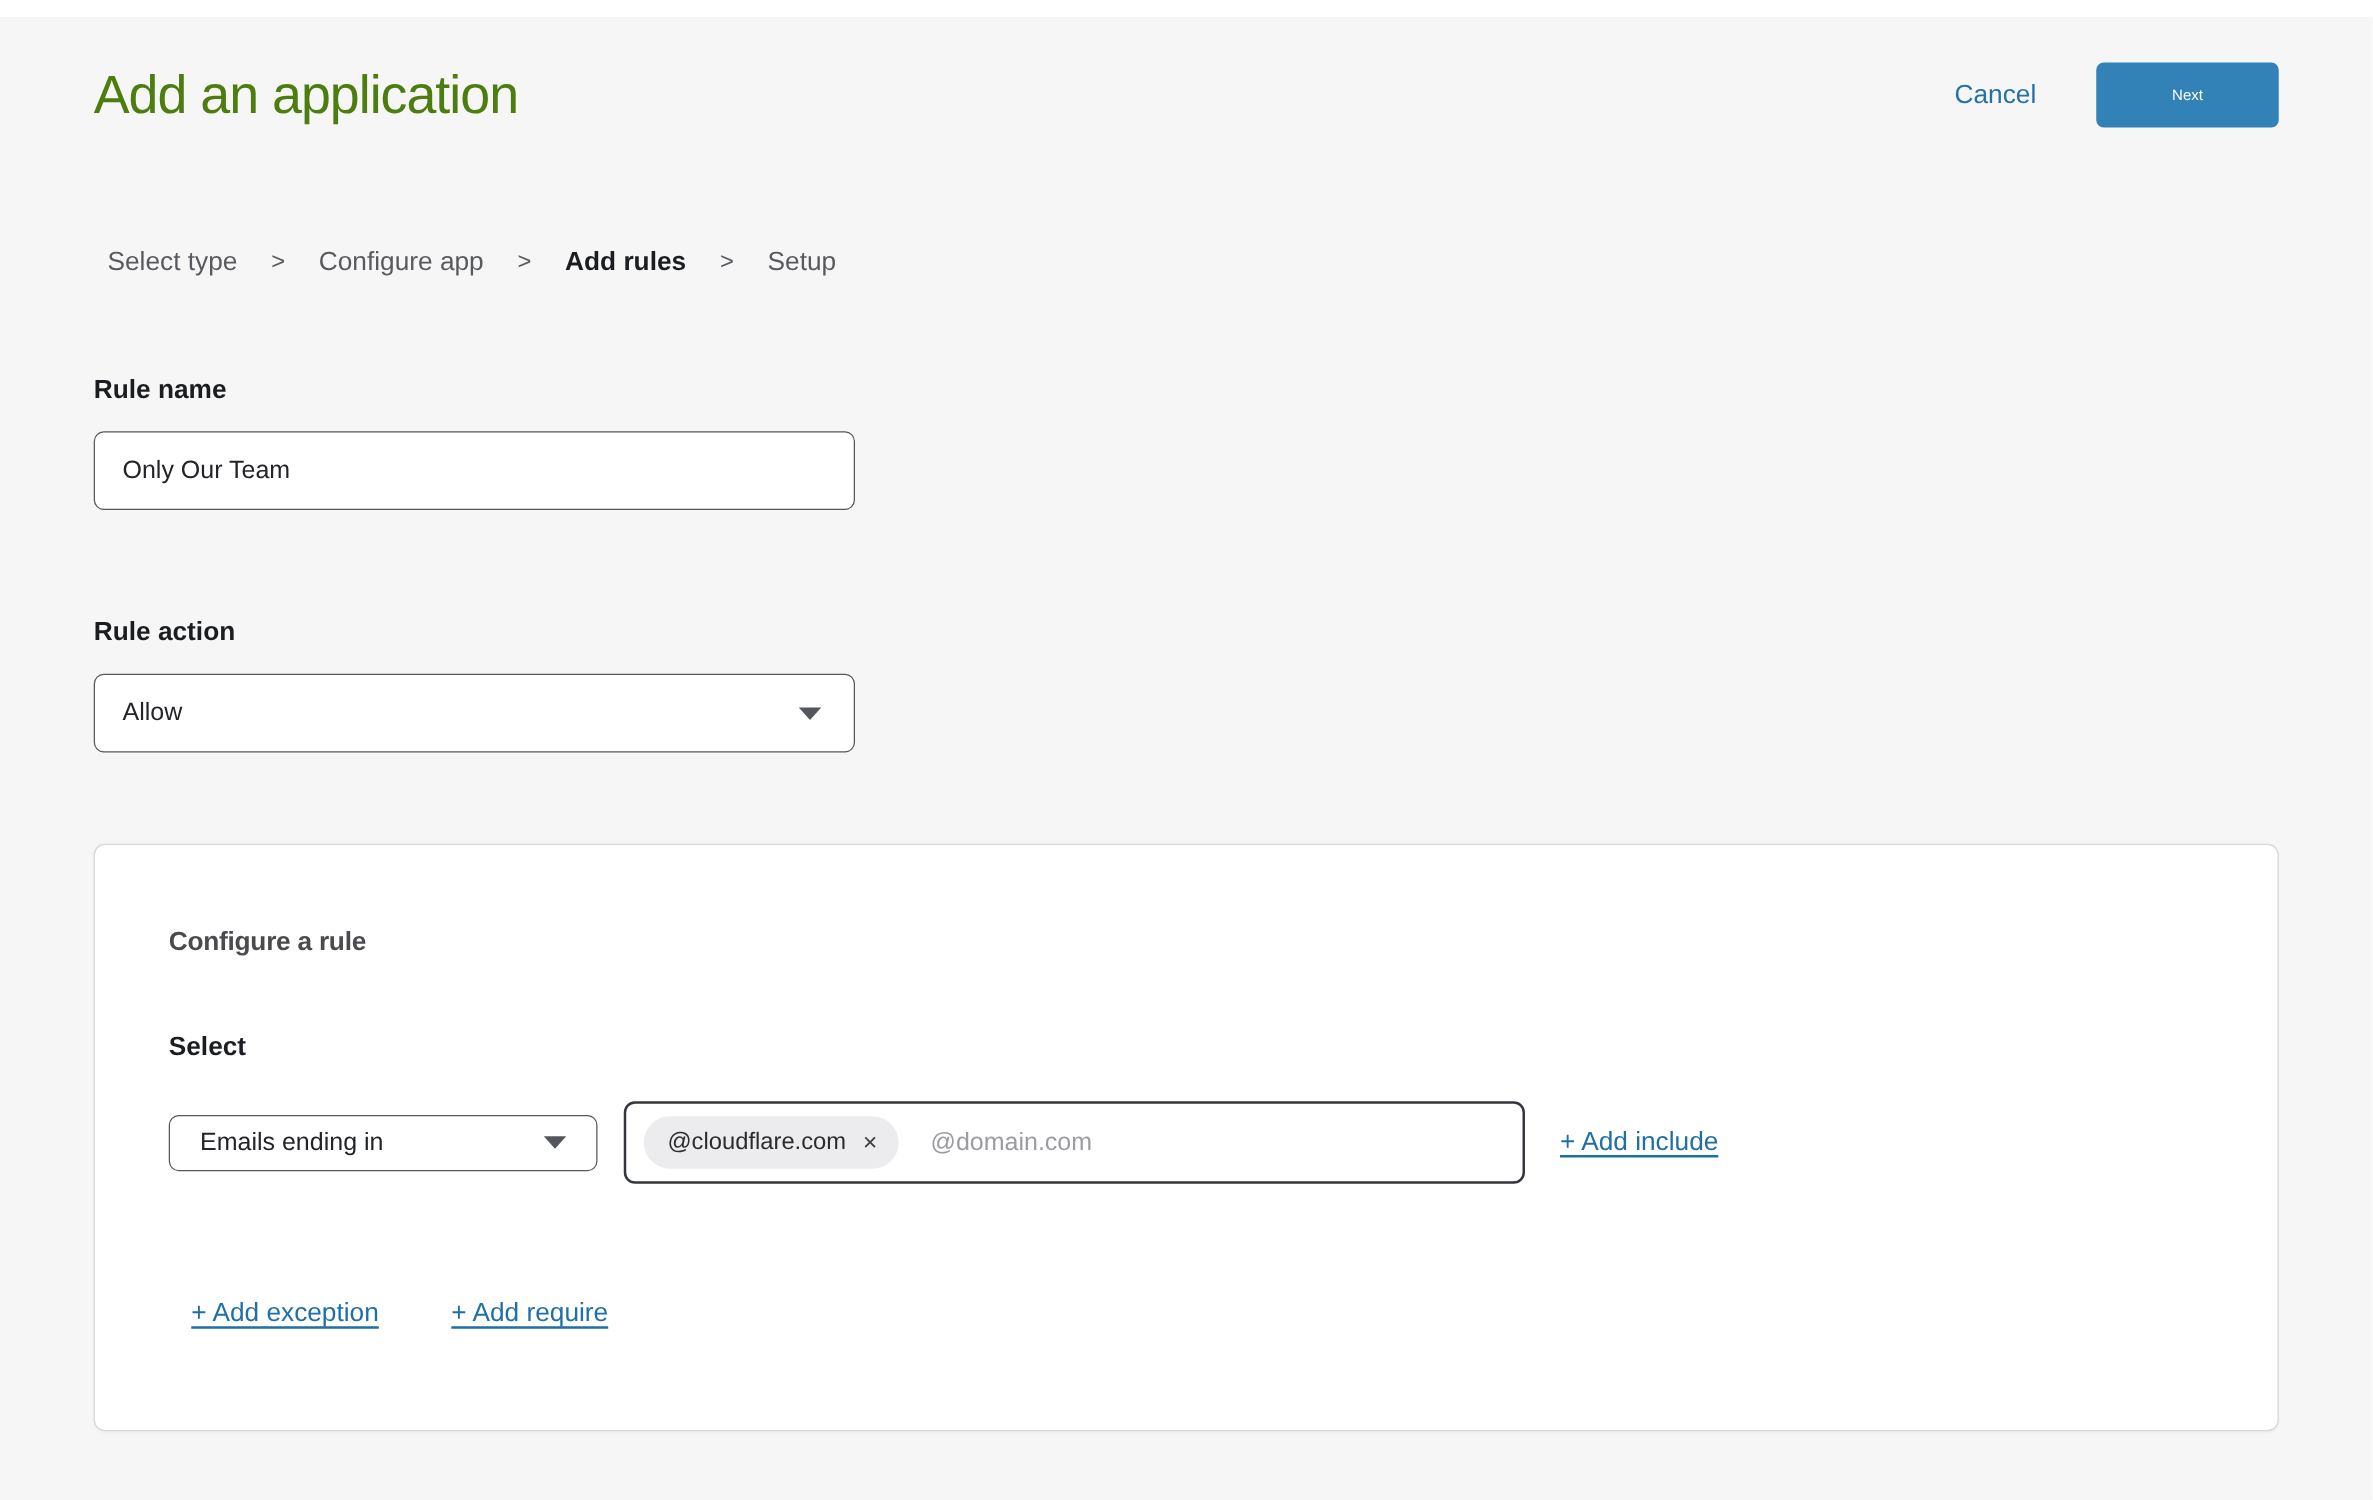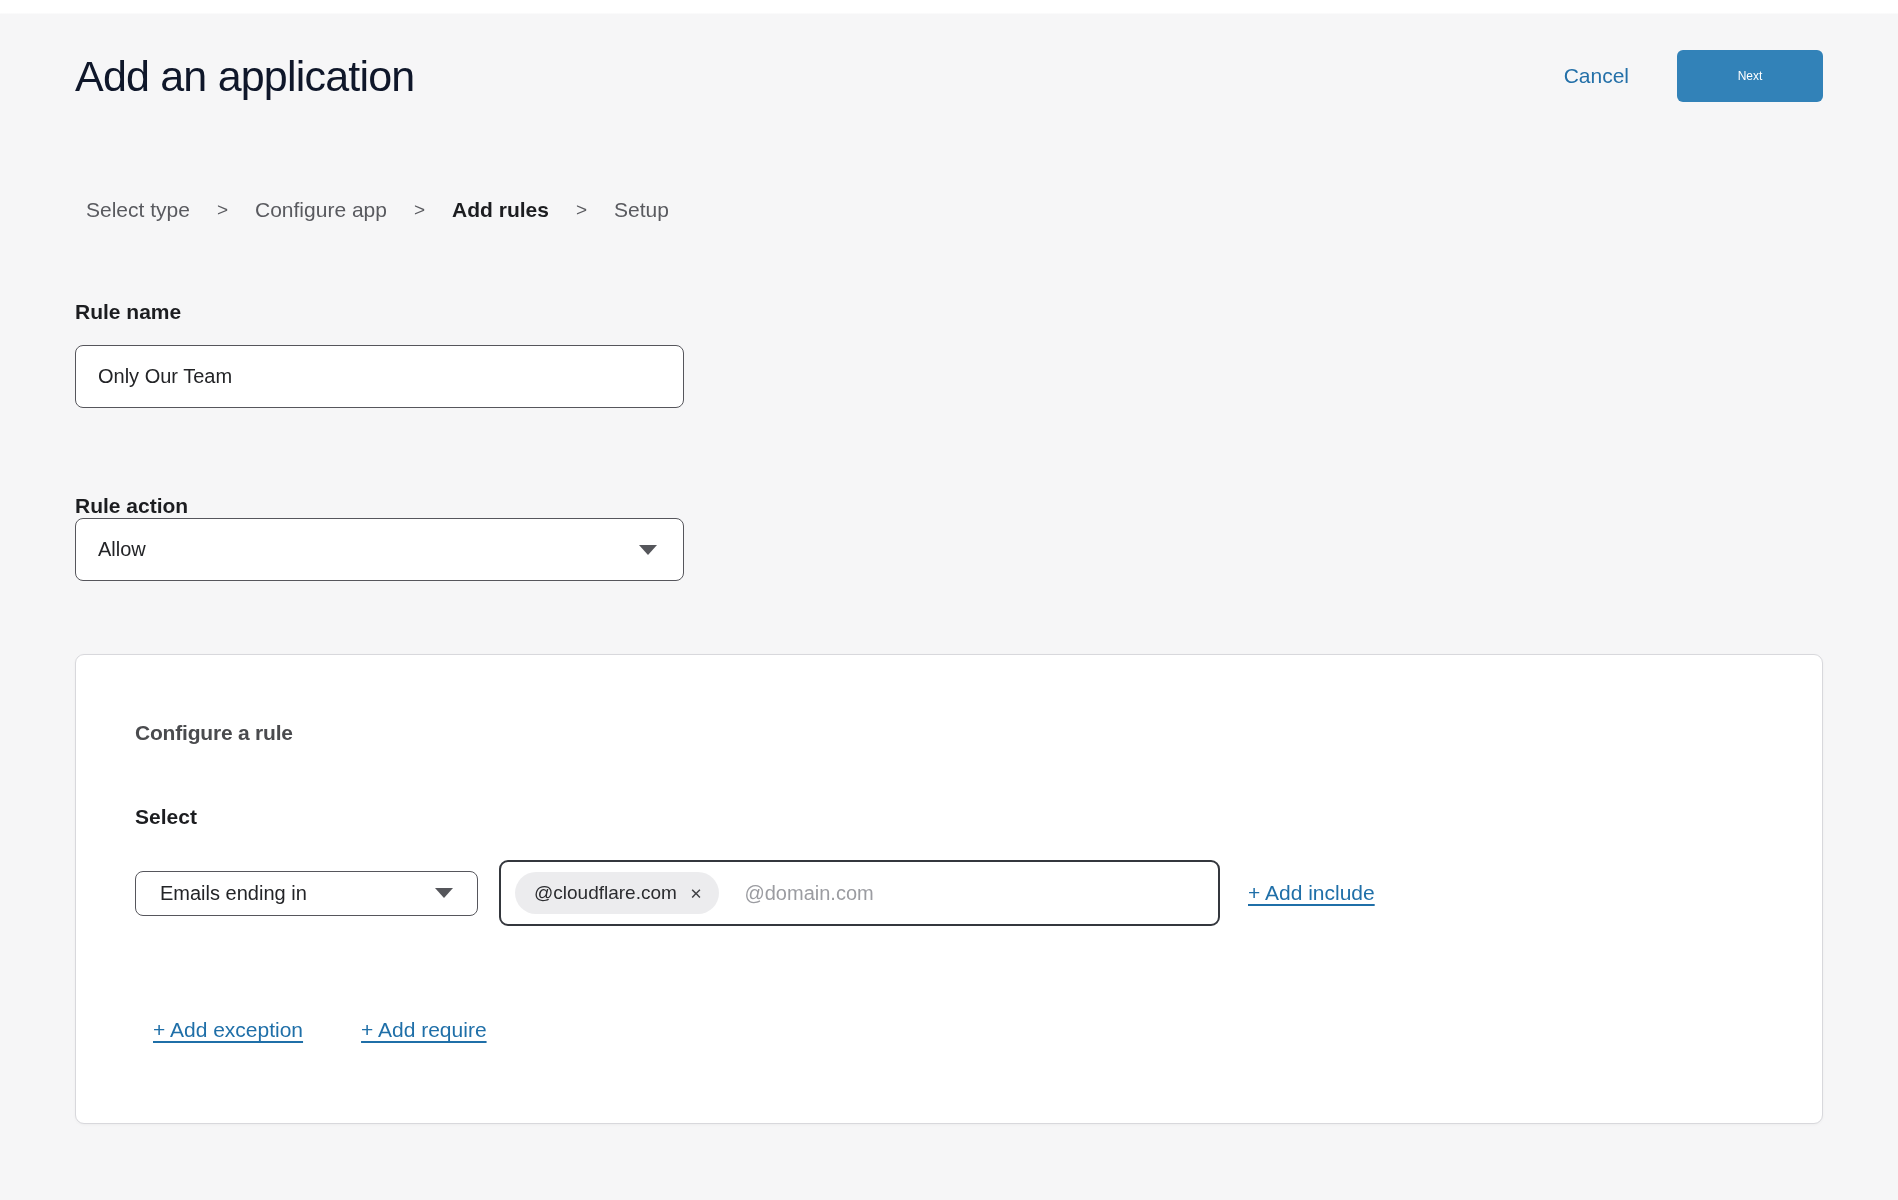--- a/index.html
+++ b/index.html
@@ -17,7 +17,7 @@
     padding-top: 50px;
   }
   .page-title {
-    font-size: 43px; font-weight: 400; letter-spacing: -0.8px; color: #0f172a;
+    font-size: 43px; font-weight: 400; letter-spacing: -0.8px; color: #4d7c0f;
   }
   .header-actions { display: flex; align-items: center; gap: 48px; justify-content: space-between; }
   .cancel-link {

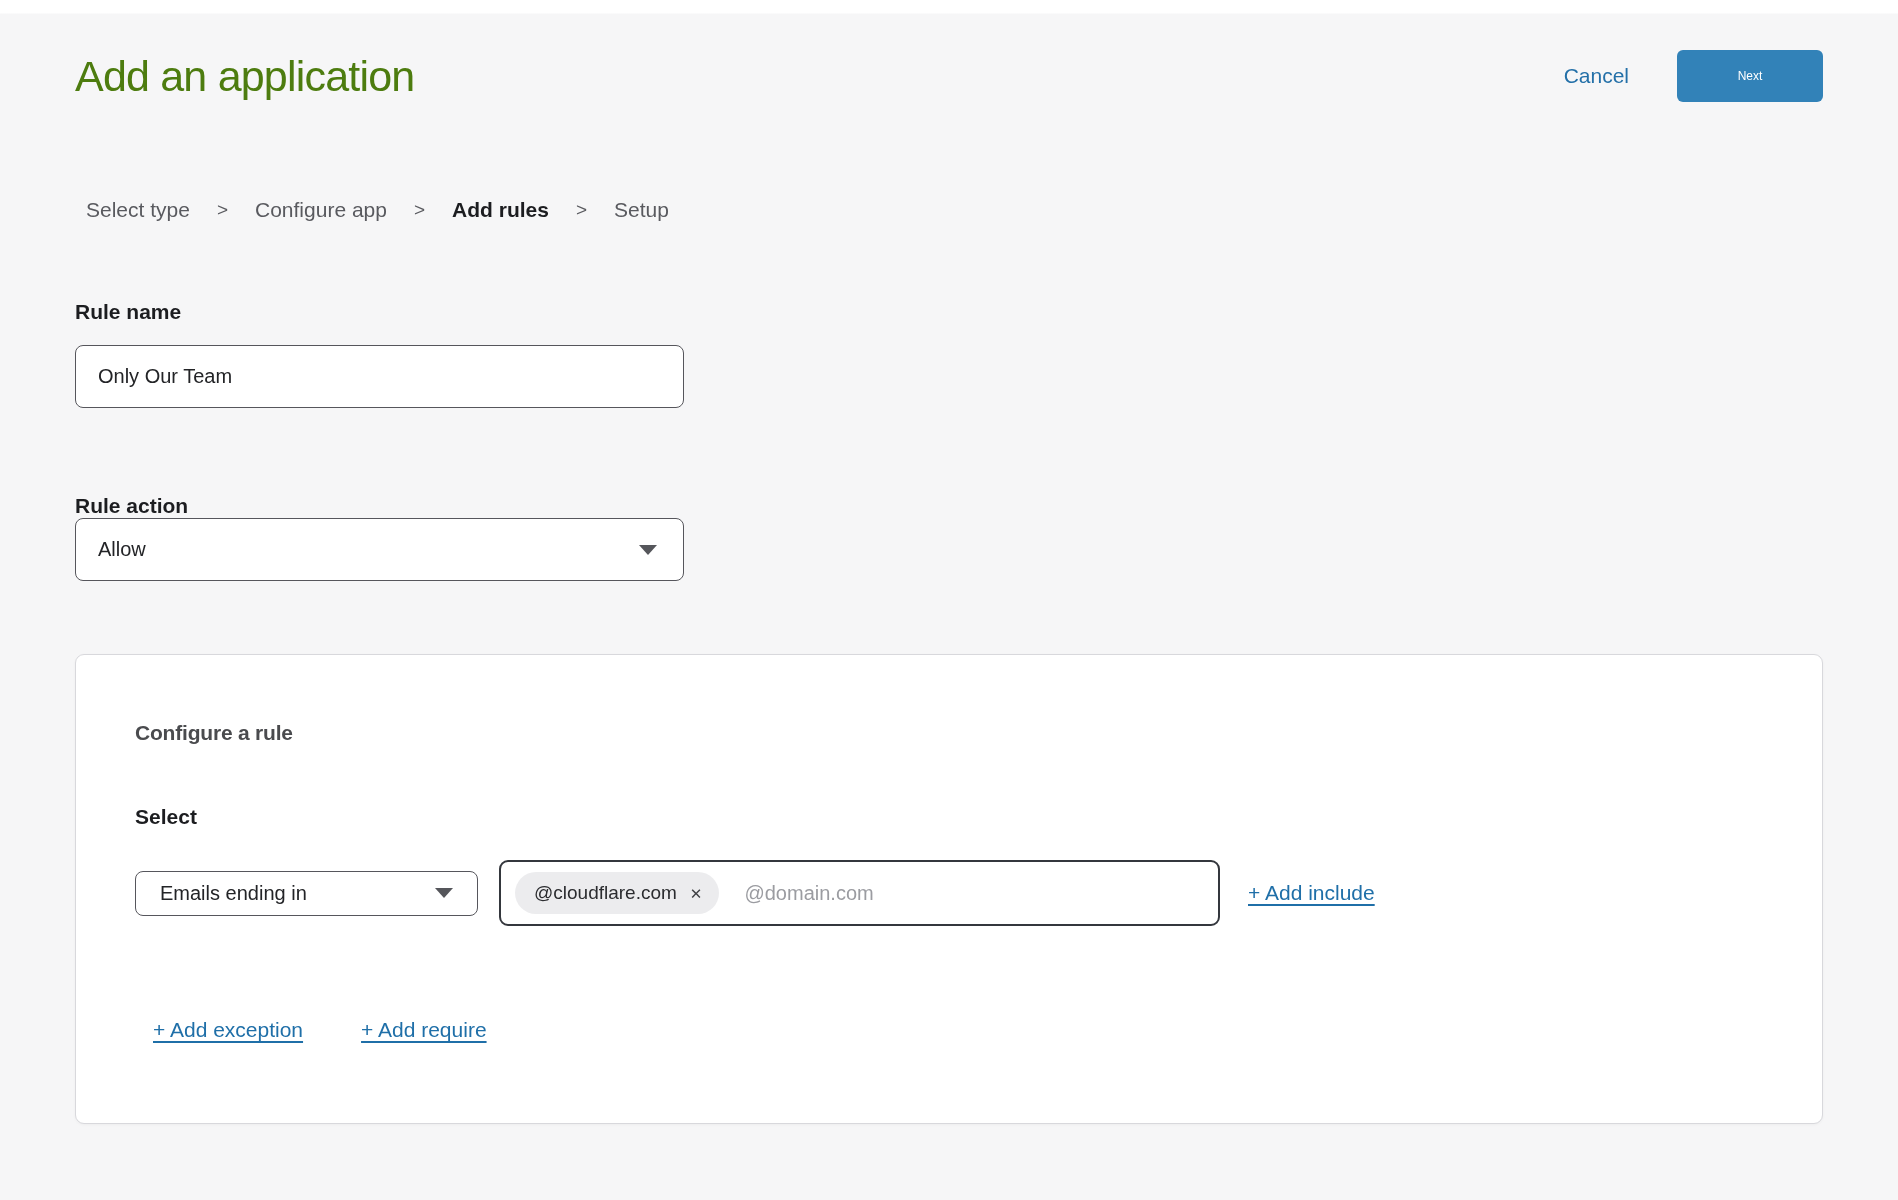--- a/index.html
+++ b/index.html
@@ -53,7 +53,7 @@
   }
   .rule-action-label { margin-top: 86px; }
   .select-box {
-    width: 609px; height: 63px;
+    margin-top: 21px; width: 609px; height: 63px;
     border: 1px solid #56565c; border-radius: 8px; background: #ffffff;
     display: flex; align-items: center; justify-content: space-between;
     padding: 0 26px 0 22px; font-size: 20px; color: #232427; cursor: pointer;

